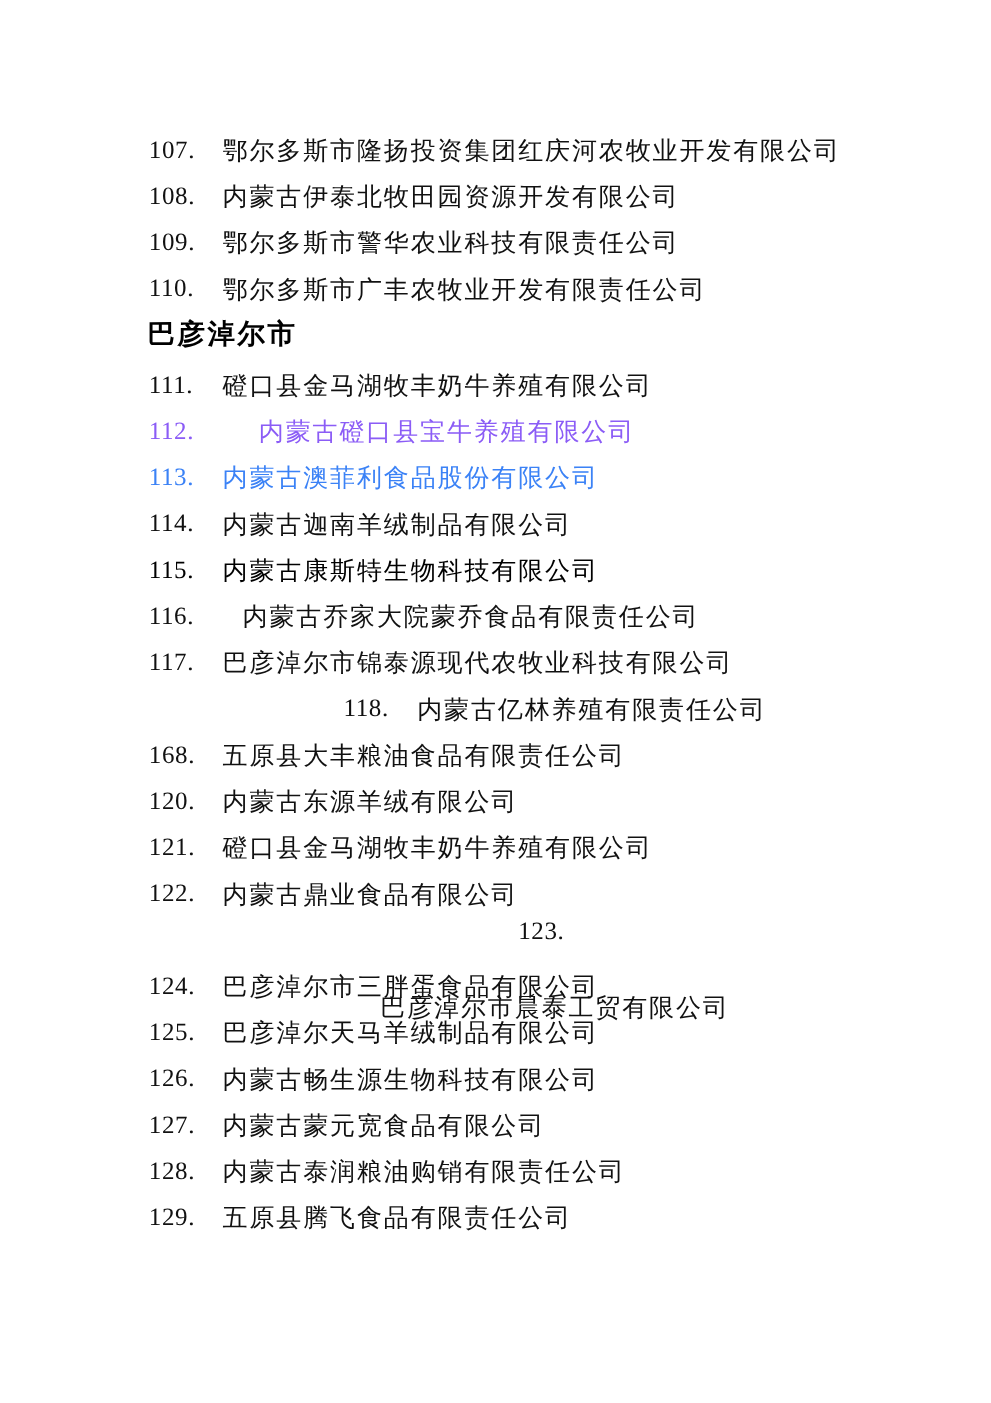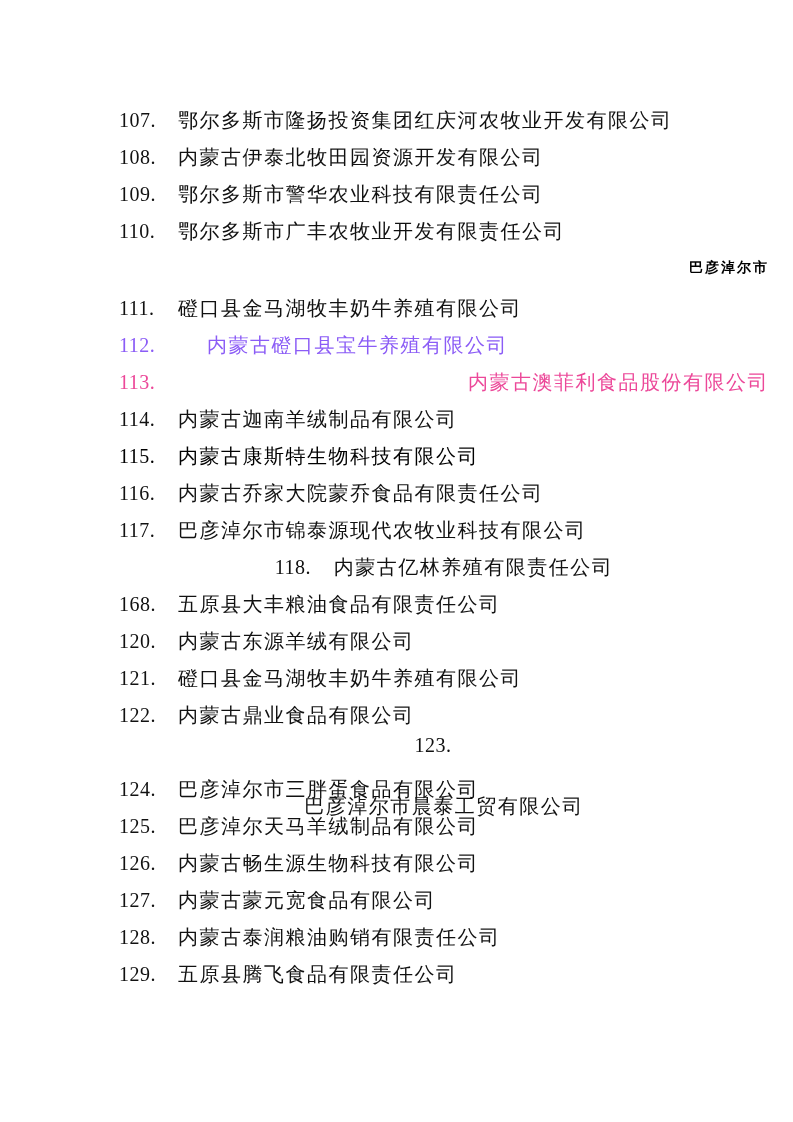--- a/index.html
+++ b/index.html
@@ -42,11 +42,10 @@
     margin-left: -1px;
     font-family: "Liberation Sans", "DejaVu Sans", sans-serif;
     font-weight: bold;
-    font-size: 14px;
+    font-size: 22px;
     letter-spacing: 2px;
     color: #000000;
     white-space: nowrap;
-    text-align: right;
   }
 </style>
 </head>

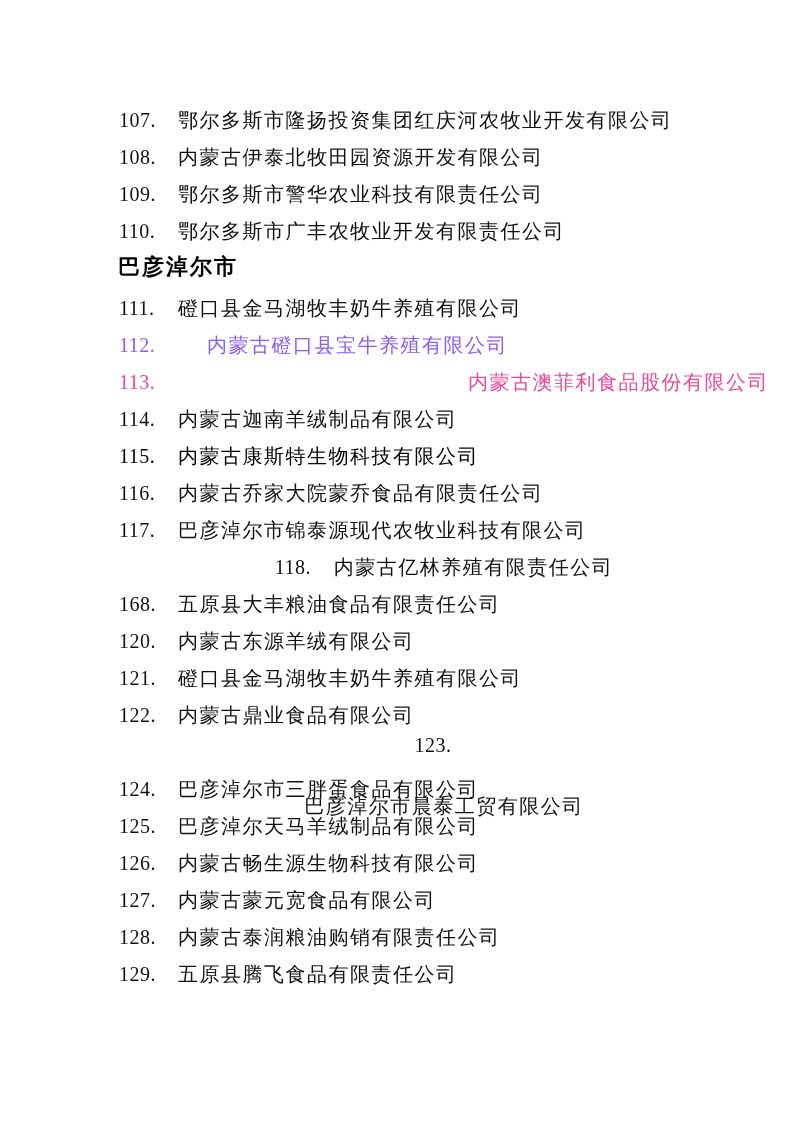--- a/index.html
+++ b/index.html
@@ -78,7 +78,7 @@
         <span class="num">112.</span>
         <span class="txt">内蒙古磴口县宝牛养殖有限公司</span>
       </div>
-      <div class="item-row" style="color: #ec4899; justify-content: space-between;">
+      <div class="item-row" style="color: #3b82f6;">
         <span class="num">113.</span>
         <span class="txt">内蒙古澳菲利食品股份有限公司</span>
       </div>

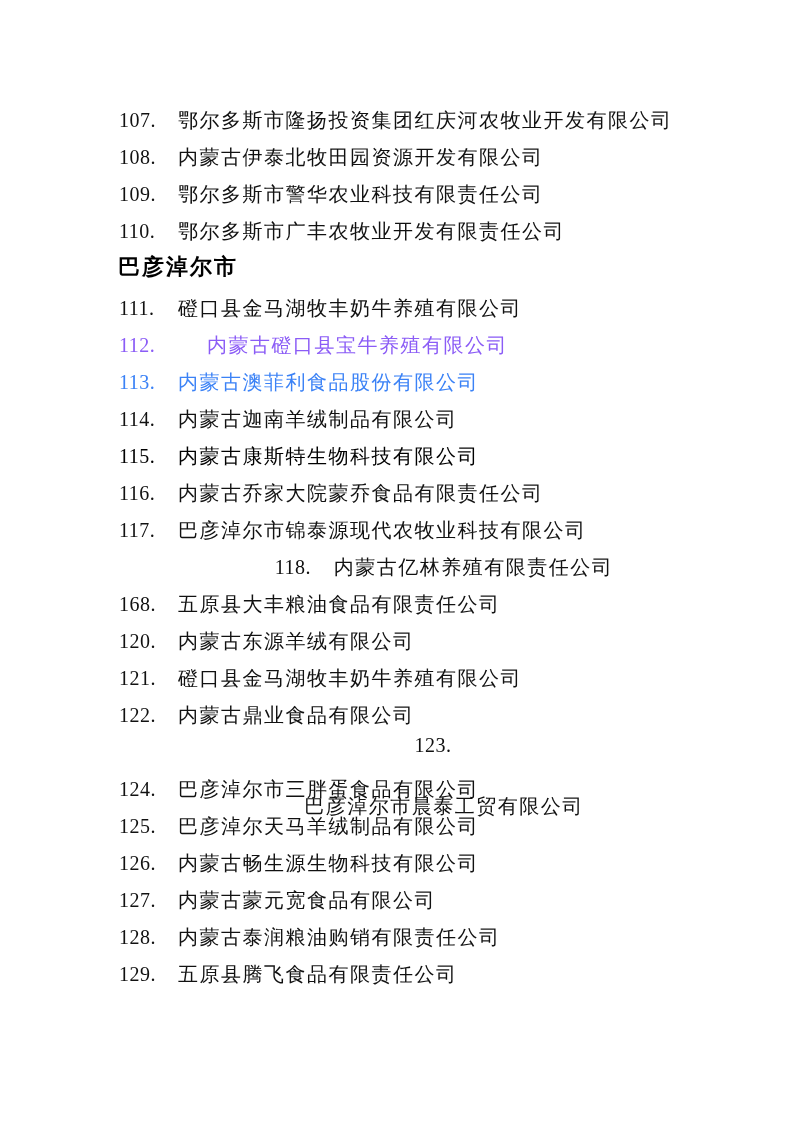--- a/index.html
+++ b/index.html
@@ -90,7 +90,7 @@
         <span class="num">115.</span>
         <span class="txt">内蒙古康斯特生物科技有限公司</span>
       </div>
-      <div class="item-row" style="color: rgb(17, 17, 17);">
+      <div class="item-row" style="color: rgb(17, 17, 17); gap: 16px;">
         <span class="num">116.</span>
         <span class="txt">内蒙古乔家大院蒙乔食品有限责任公司</span>
       </div>

